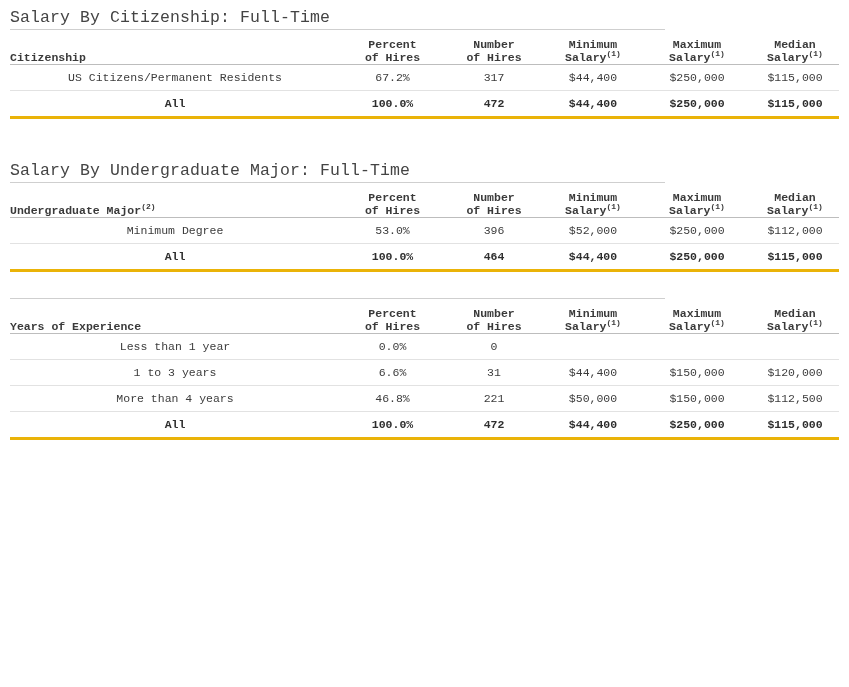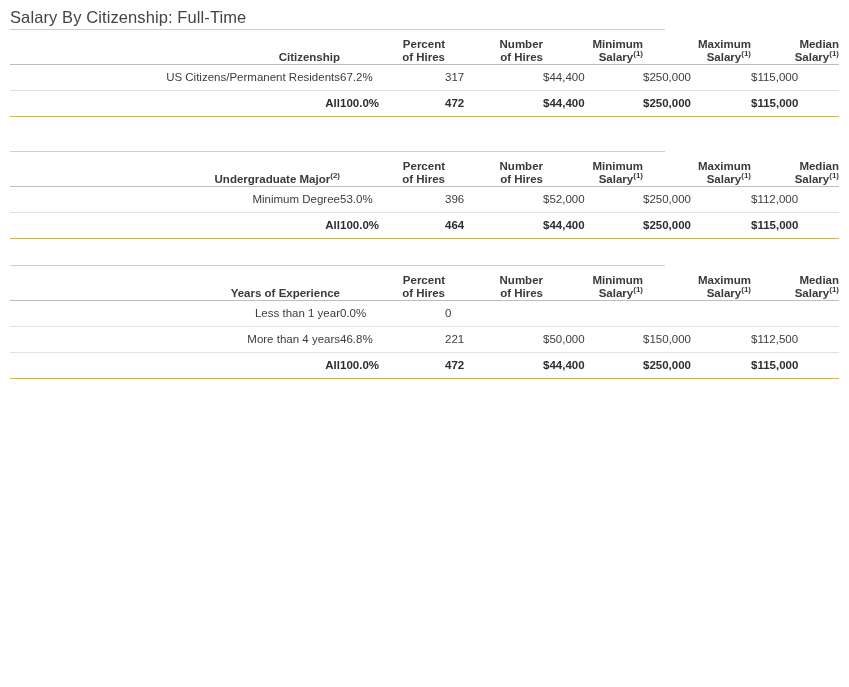--- a/index.html
+++ b/index.html
@@ -18,6 +18,7 @@
     width: 675px;
     box-sizing: border-box;
     padding: 0 10px 0 10px;
+    font-family: Liberation Mono, monospace;
   }
   .section {
     width: 100%;

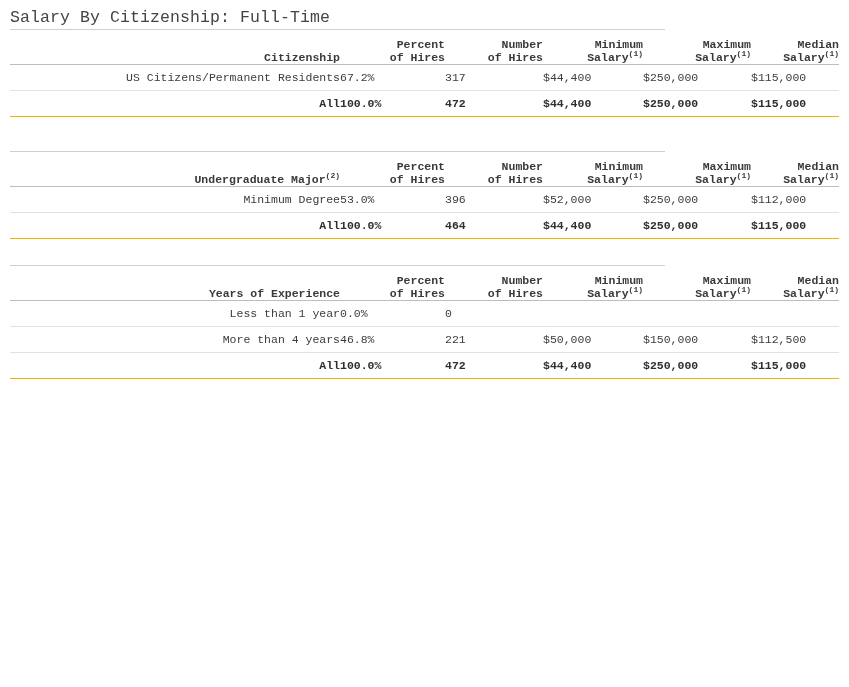--- a/index.html
+++ b/index.html
@@ -62,7 +62,6 @@
     padding-left: 2px;
   }
   th.col-num {
-    text-align: right;
     padding-right: 4px;
   }
   th .hdr-line {

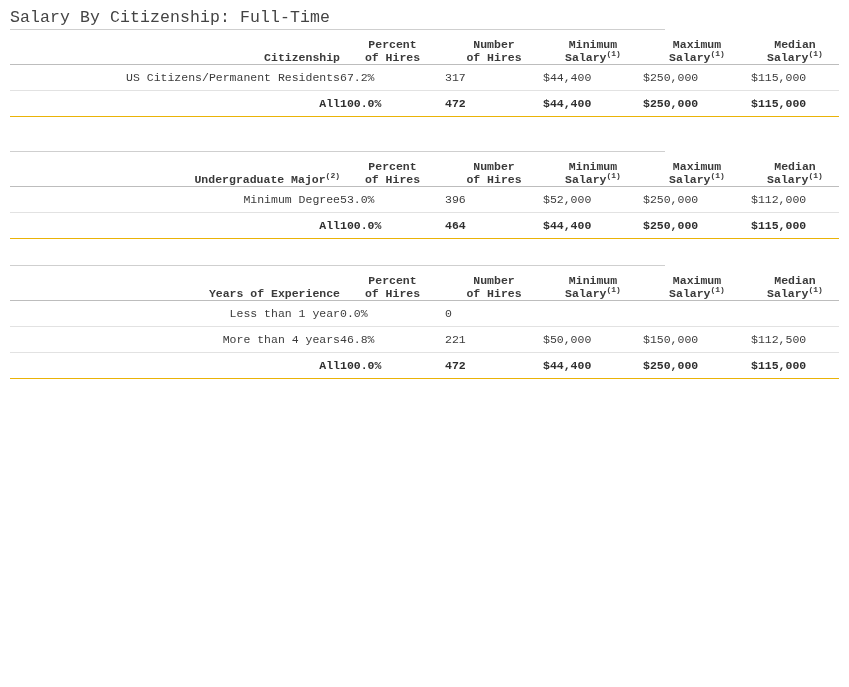--- a/index.html
+++ b/index.html
@@ -58,7 +58,7 @@
     border-bottom: 1px solid #bdbdbd;
   }
   th.col-label {
-    text-align: right;
+    text-align: left;
     padding-left: 2px;
   }
   th.col-num {

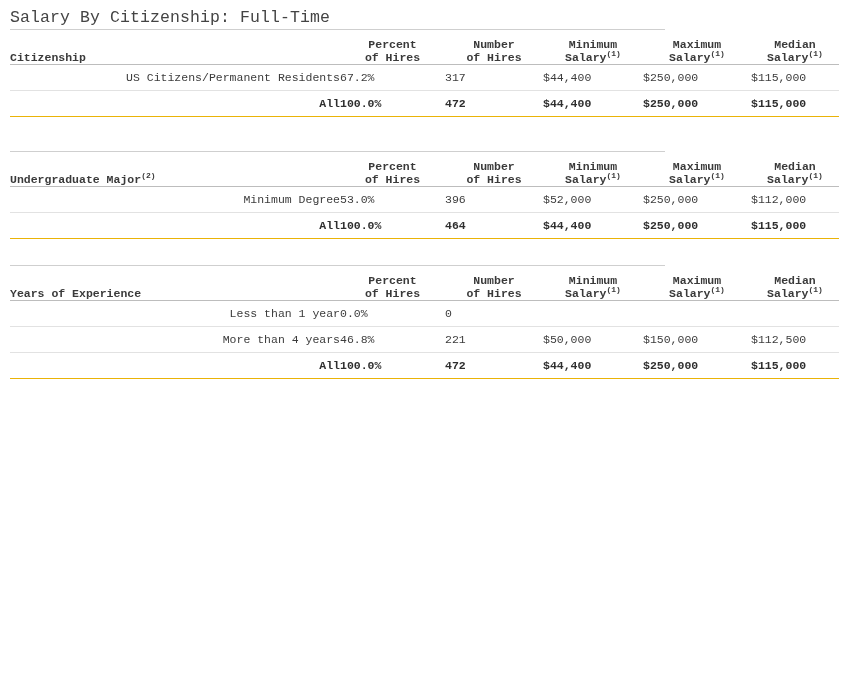--- a/index.html
+++ b/index.html
@@ -79,7 +79,7 @@
     border-bottom: 1px solid #eab308;
   }
   td.label {
-    text-align: right;
+    text-align: center;
     padding-left: 2px;
   }
   td.num {

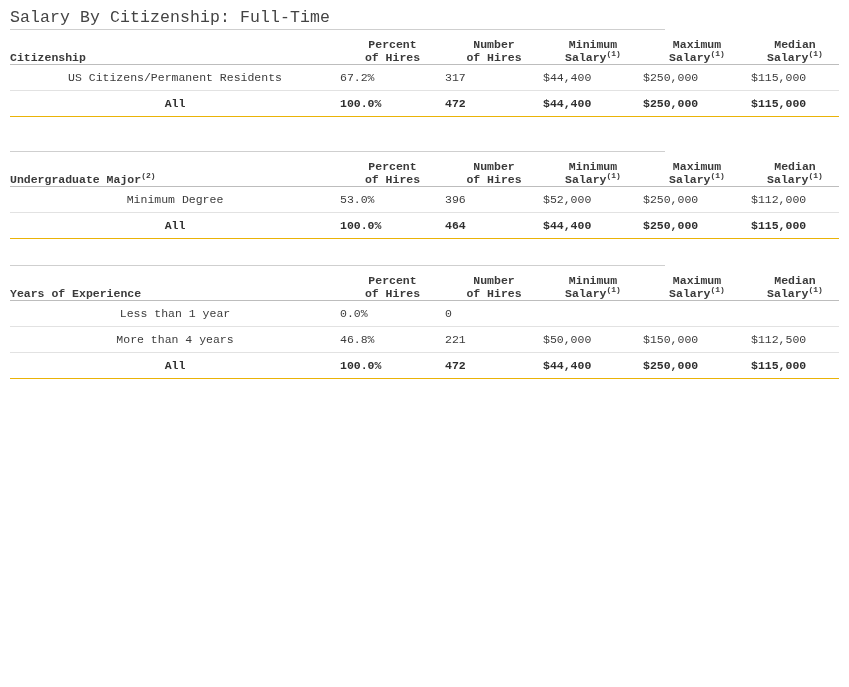--- a/index.html
+++ b/index.html
@@ -83,7 +83,7 @@
     padding-left: 2px;
   }
   td.num {
-    text-align: left;
+    text-align: center;
     padding-right: 4px;
   }
   tbody tr.total-row td {

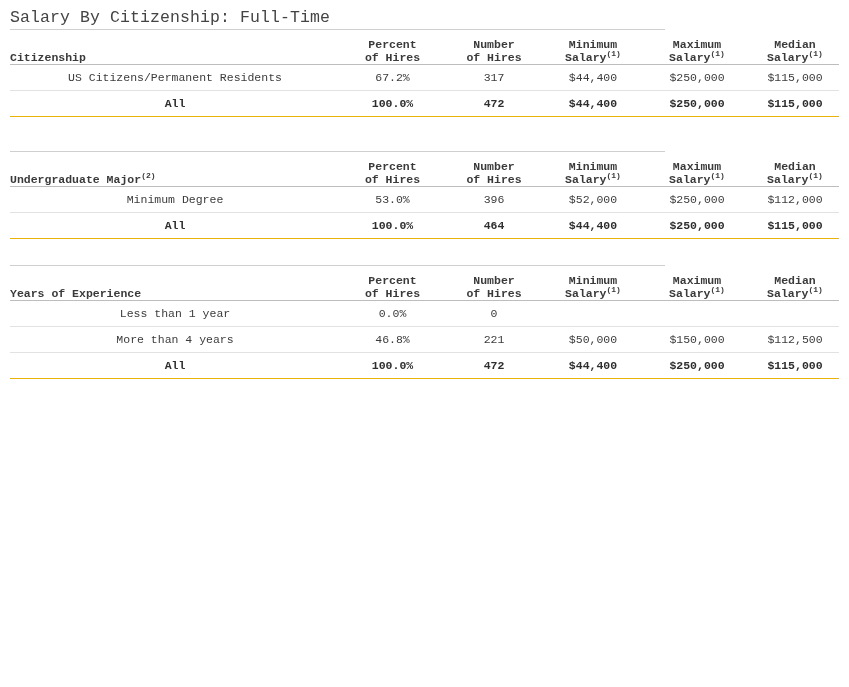--- a/index.html
+++ b/index.html
@@ -76,7 +76,7 @@
     border-bottom: 1px solid #e2e2e2;
   }
   tbody tr:last-child td {
-    border-bottom: 1px solid #eab308;
+    border-bottom: 3px solid #eab308;
   }
   td.label {
     text-align: center;

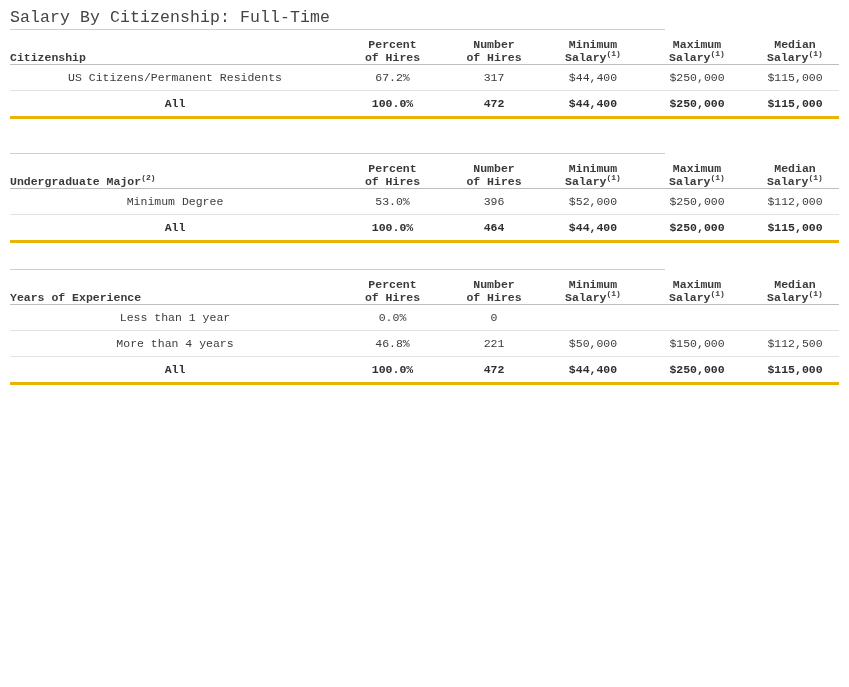--- a/index.html
+++ b/index.html
@@ -168,6 +168,7 @@
   <div class="spacer-lg"></div>
 
   <div class="section">
+    <h2 class="section-title">Salary By Undergraduate Major: Full-Time</h2>
     <div class="rule"></div>
     <div class="header-spacer"></div>
     <table class="data">

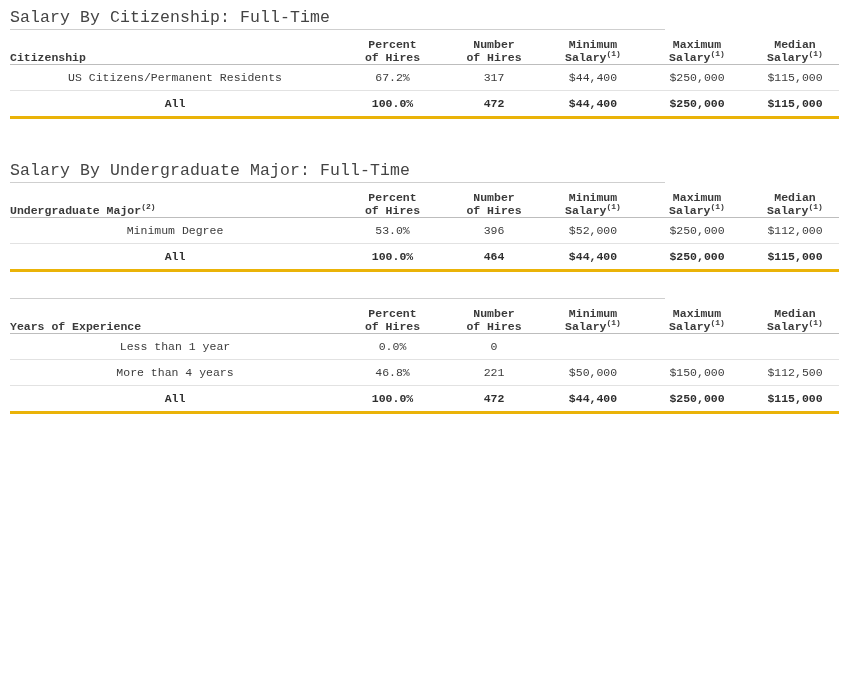--- a/index.html
+++ b/index.html
@@ -279,6 +279,14 @@
           <td class="num"></td>
         </tr>
         <tr>
+          <td class="label">1 to 3 years</td>
+          <td class="num">6.6%</td>
+          <td class="num">31</td>
+          <td class="num">$44,400</td>
+          <td class="num">$150,000</td>
+          <td class="num">$120,000</td>
+        </tr>
+        <tr>
           <td class="label">More than 4 years</td>
           <td class="num">46.8%</td>
           <td class="num">221</td>

